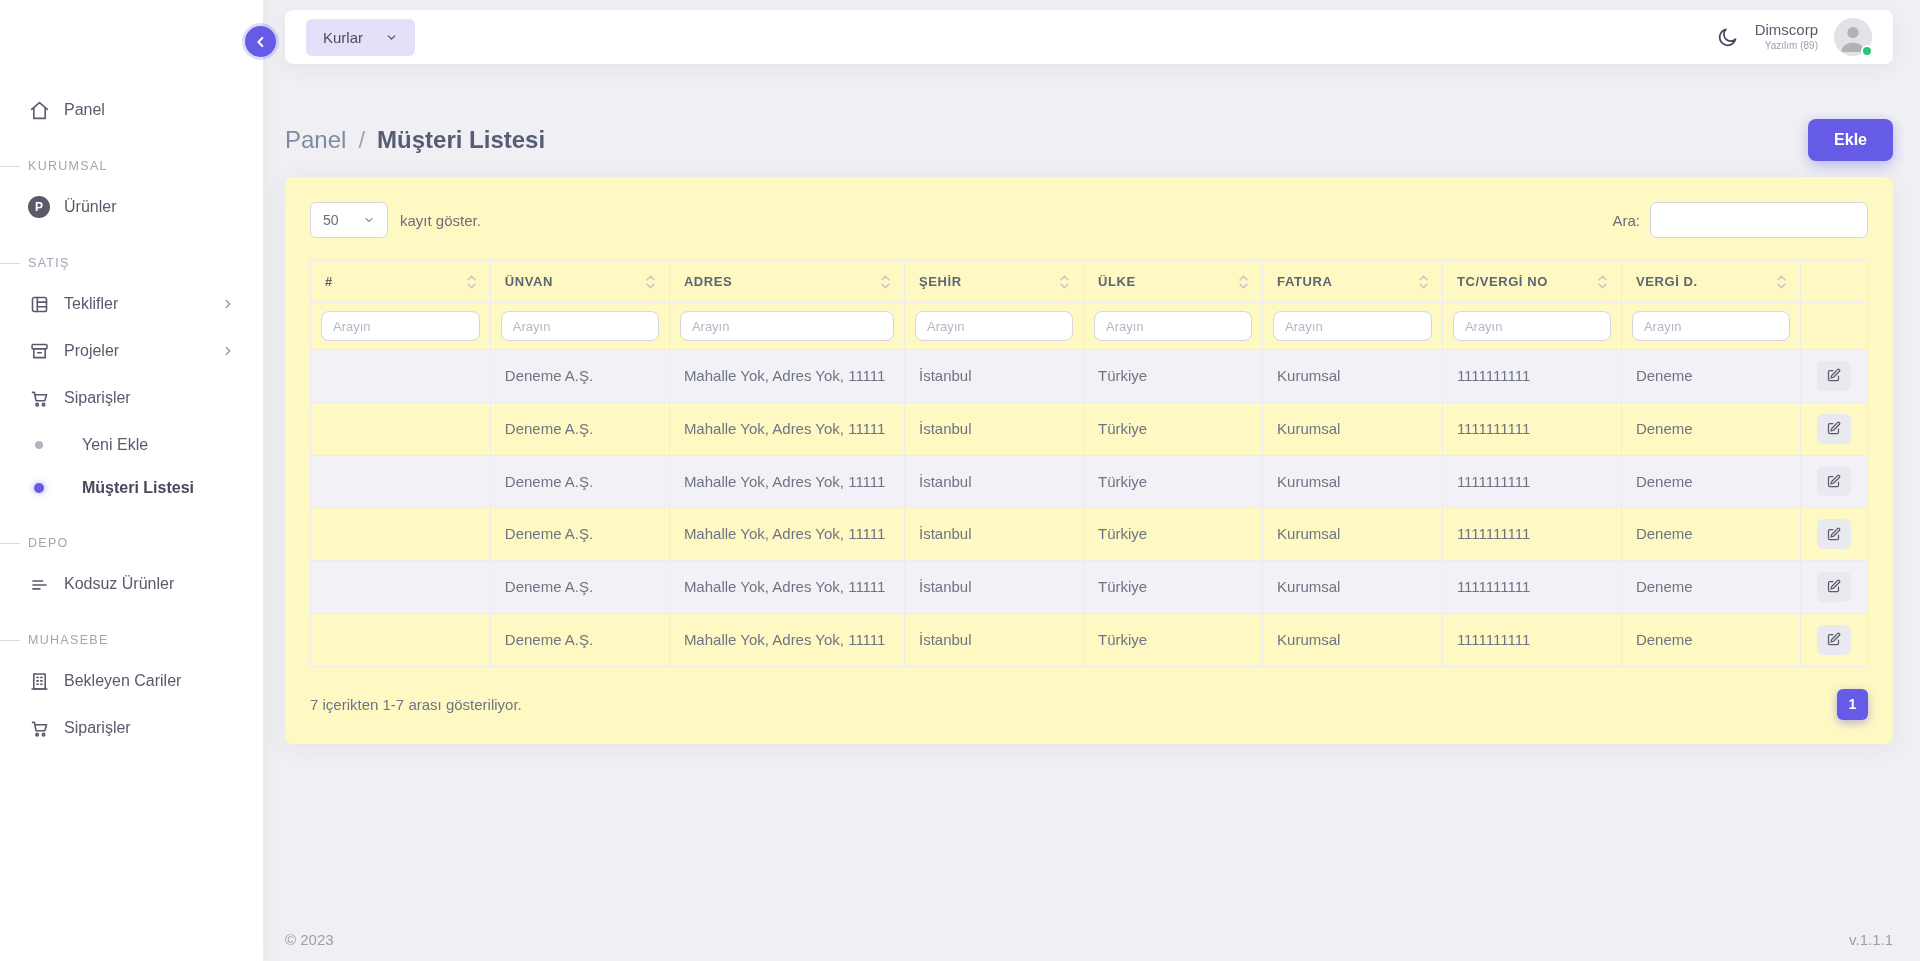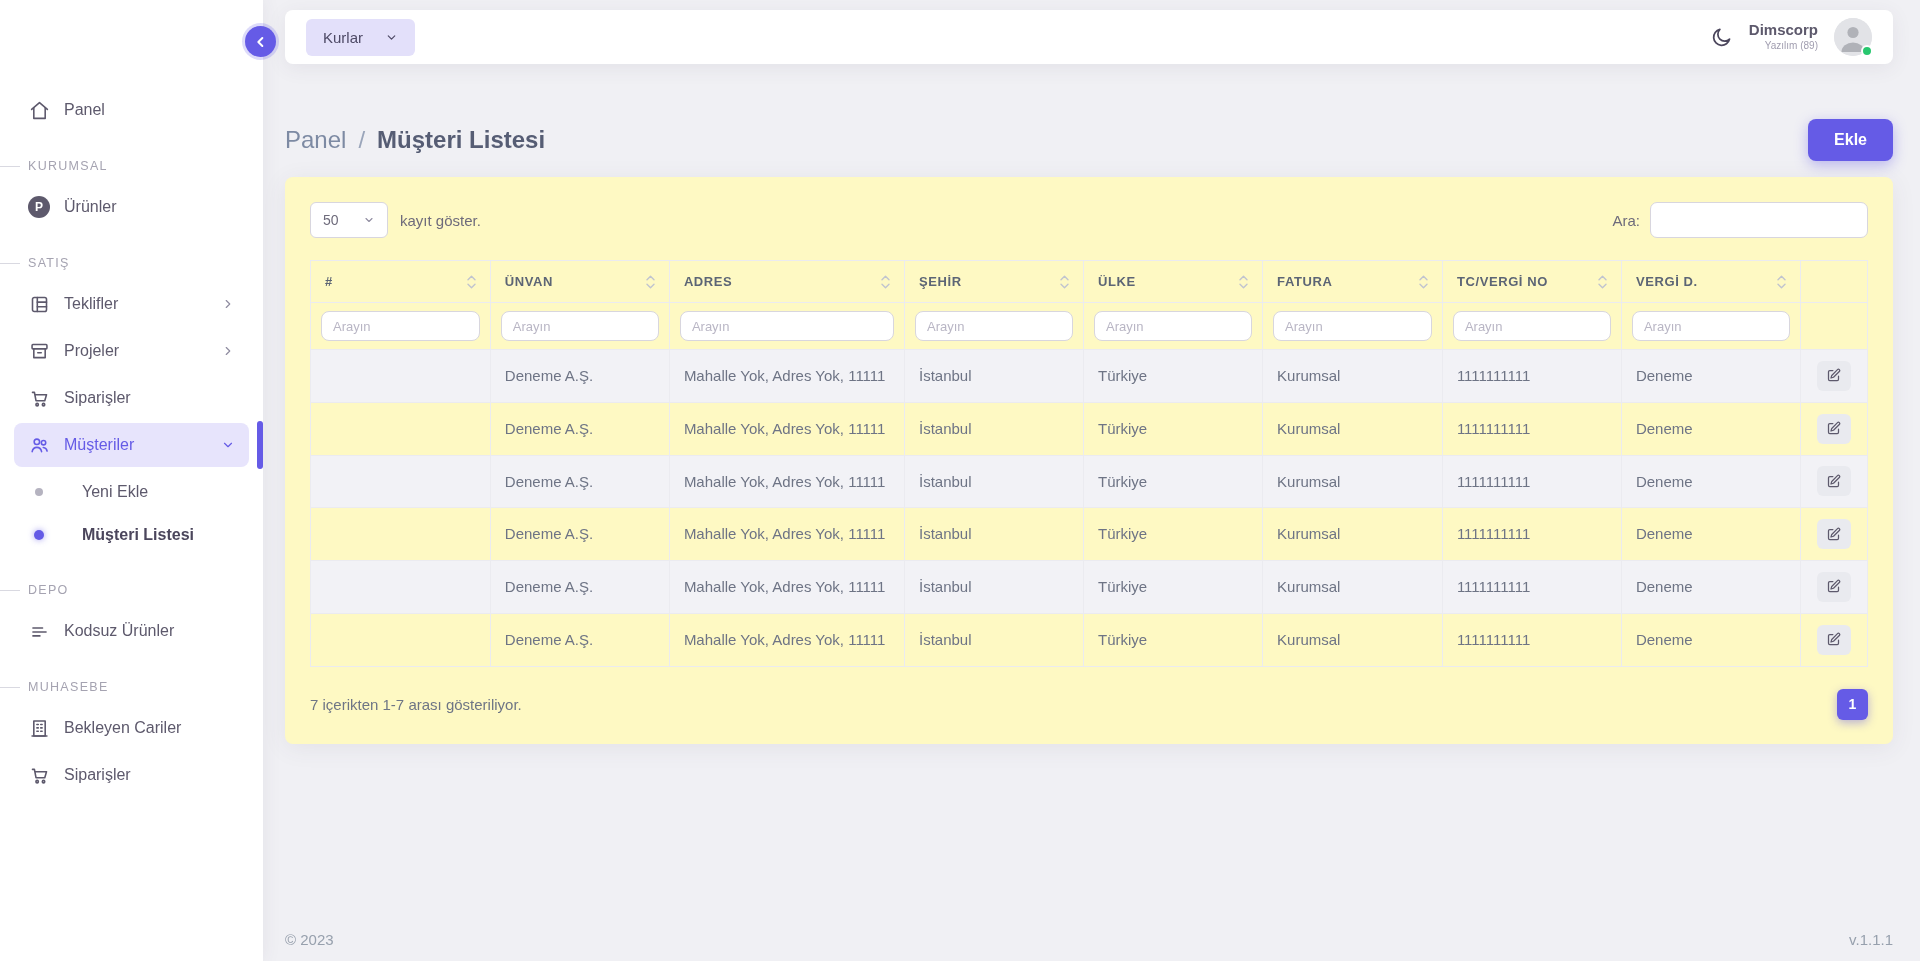--- a/index.html
+++ b/index.html
@@ -59,7 +59,7 @@
   .navbar-right{margin-left:auto;display:flex;align-items:center;gap:16px}
   .moon-btn{background:none;border:none;cursor:pointer;color:#4b465c;display:flex}
   .user-info{text-align:right;line-height:1.25}
-  .user-name{font-weight:700;font-size:15px;color:#5d596c}
+  .user-name{font-weight:400;font-size:15px;color:#5d596c}
   .user-role{font-size:10px;color:#a09daf}
   .avatar{position:relative;width:38px;height:38px;border-radius:50%;background:#e2e3e7;cursor:pointer}
   .avatar svg{border-radius:50%}

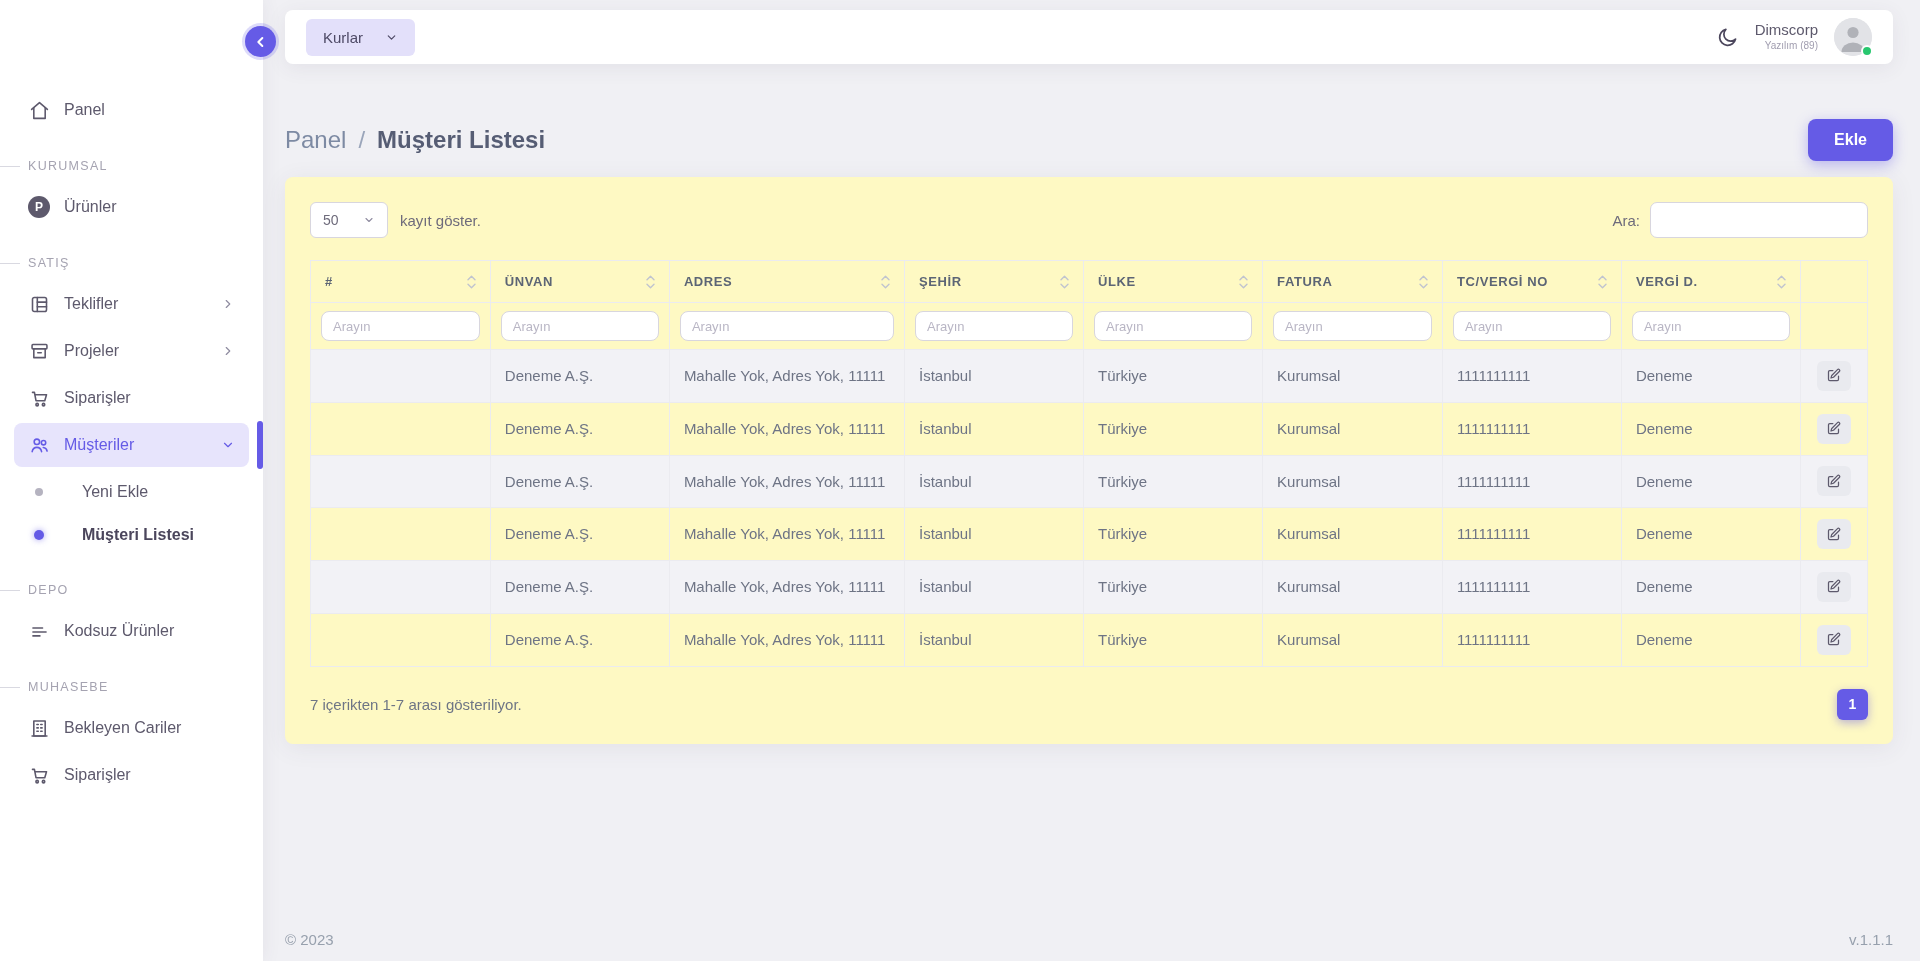--- a/index.html
+++ b/index.html
@@ -186,22 +186,6 @@
     <span class="nav-label">Siparişler</span>
   </div>
 
-  <div class="nav-item active">
-    <span class="nav-icon">
-      <svg width="21" height="21" viewBox="0 0 24 24" fill="none" stroke="currentColor" stroke-width="1.8" stroke-linecap="round" stroke-linejoin="round">
-          <circle cx="9" cy="7.8" r="3.1"></circle>
-          <path d="M3.6 19c.6-3.1 2.8-4.9 5.4-4.9s4.8 1.8 5.4 4.9"></path>
-          <circle cx="16.6" cy="8.8" r="2.5"></circle>
-          <path d="M16.3 14.3c2.2.2 3.9 1.7 4.4 4.1"></path>
-        </svg>
-    </span>
-    <span class="nav-label">Müşteriler</span>
-    <span class="nav-caret">
-      <svg width="14" height="14" viewBox="0 0 24 24" fill="none" stroke="currentColor" stroke-width="2" stroke-linecap="round" stroke-linejoin="round">
-          <path d="m6 9 6 6 6-6"></path>
-        </svg>
-    </span>
-  </div>
 
   <div class="nav-sub">
     <span class="dot-wrap">

